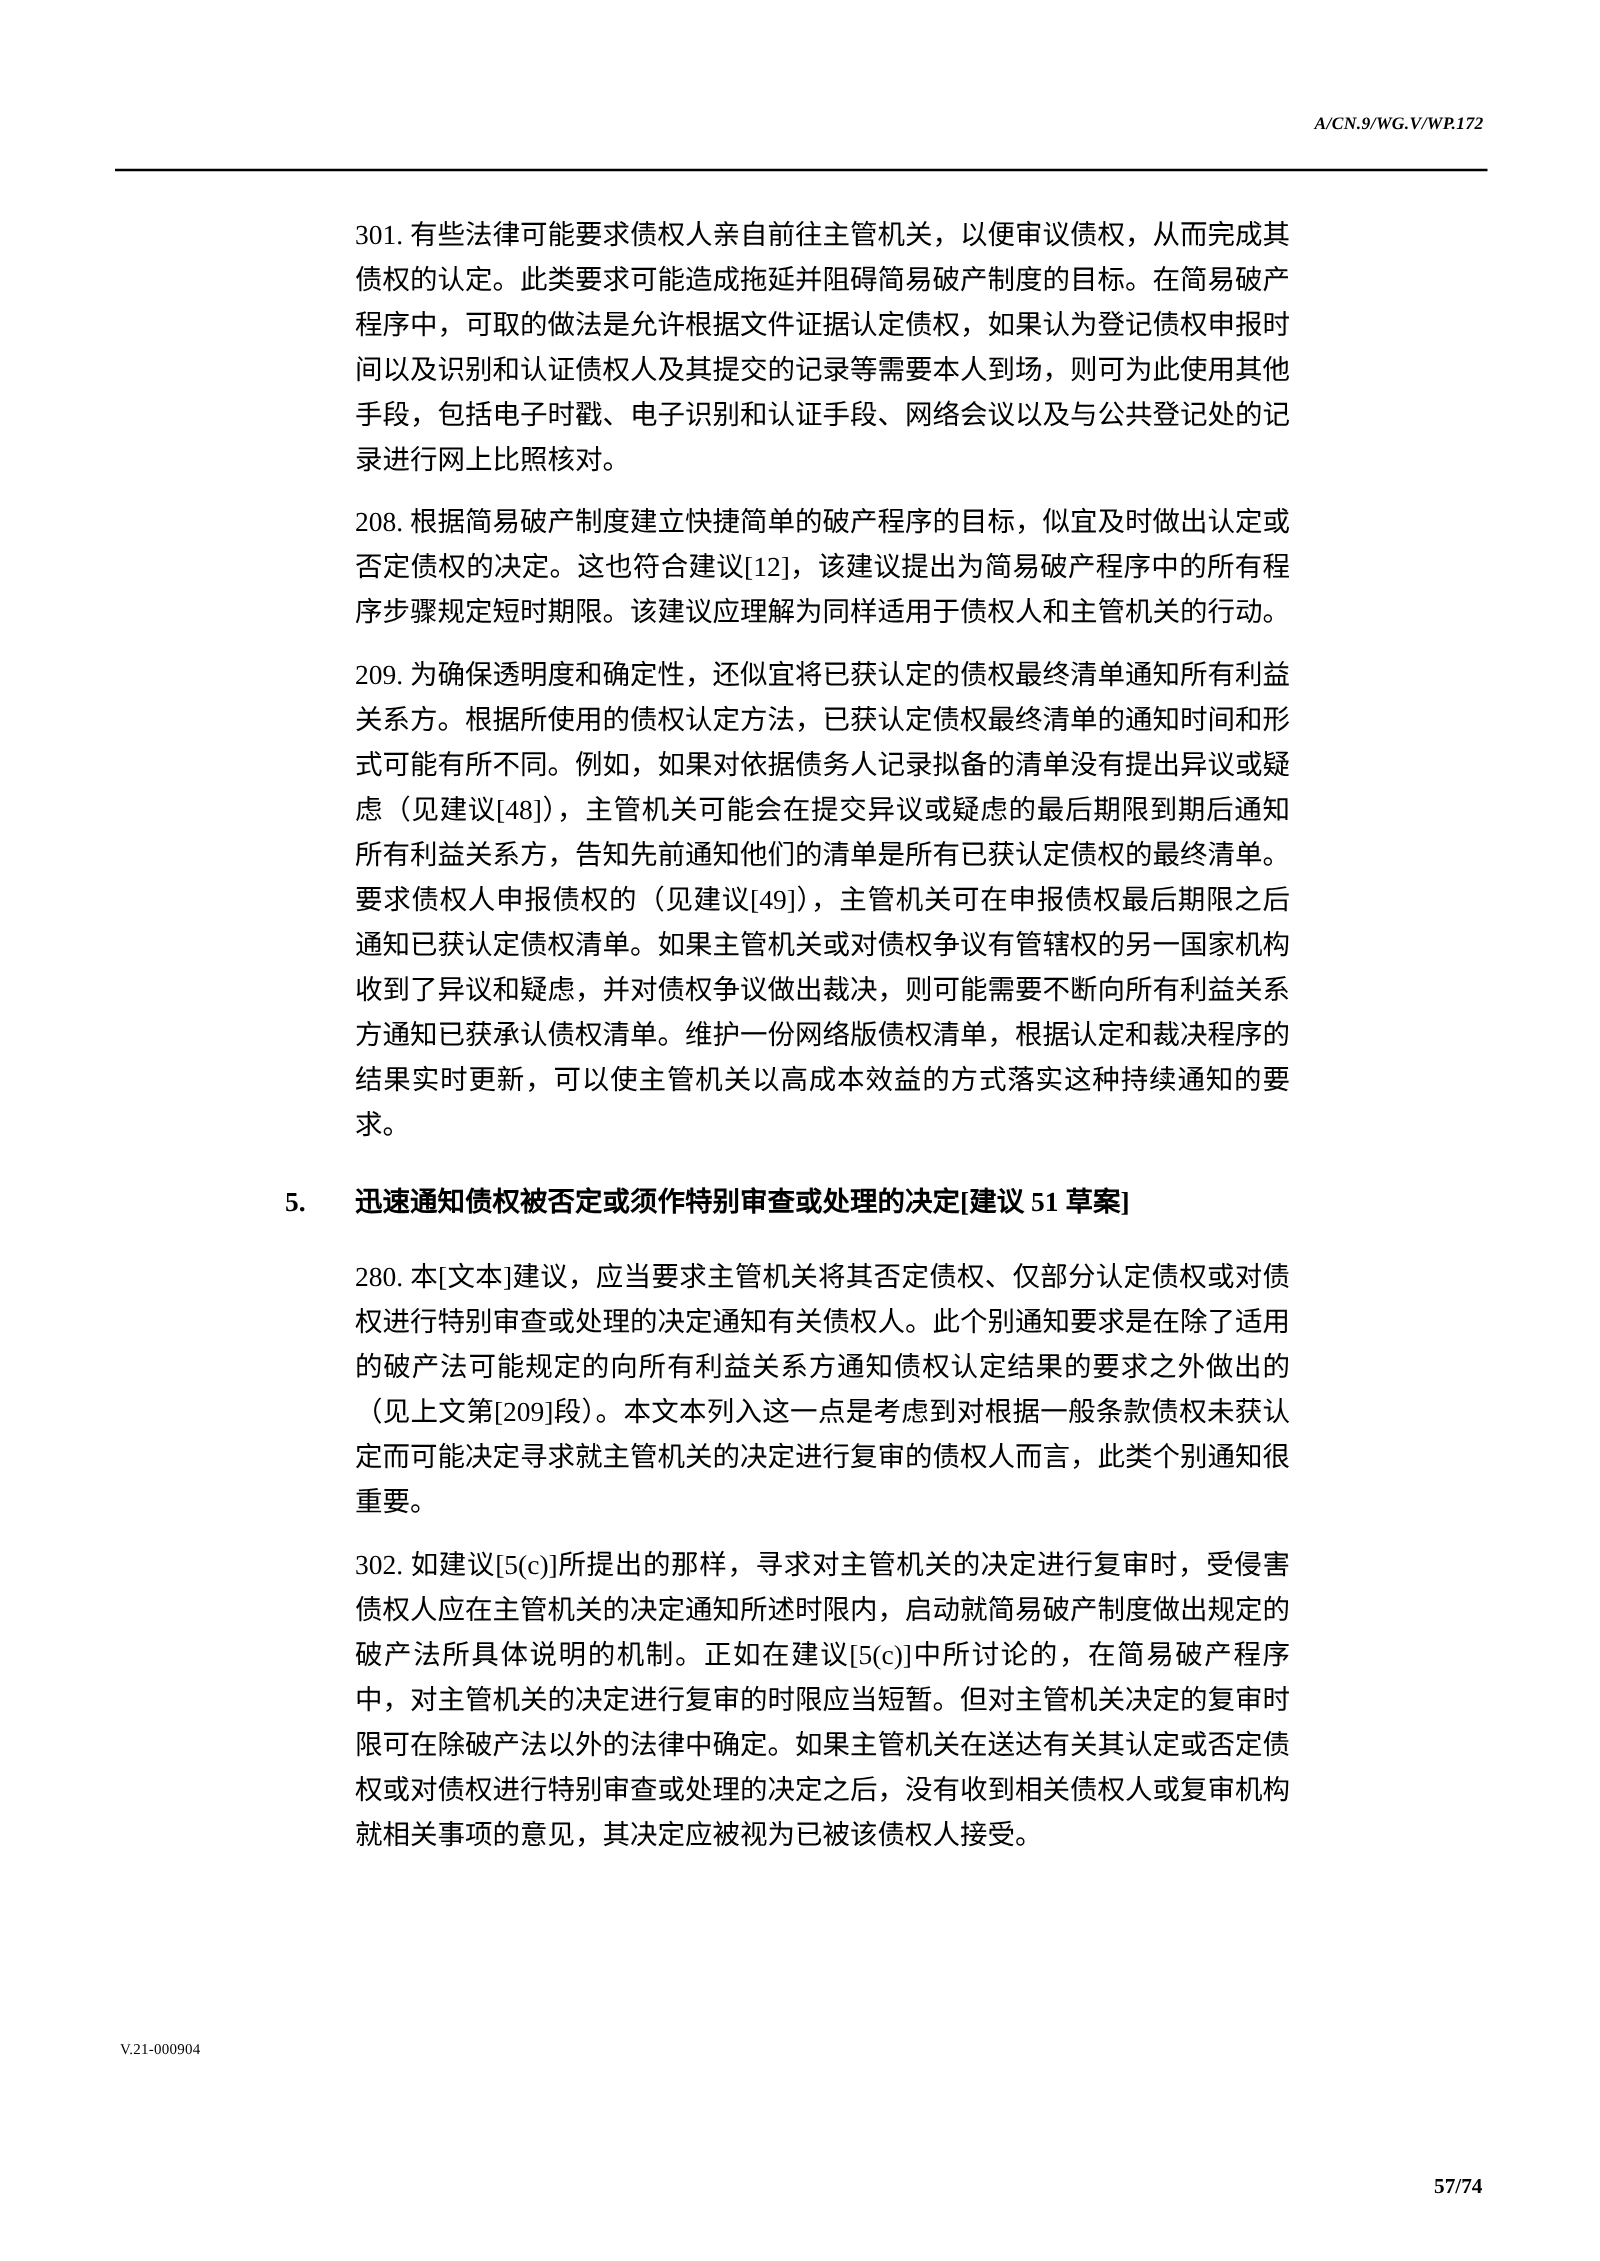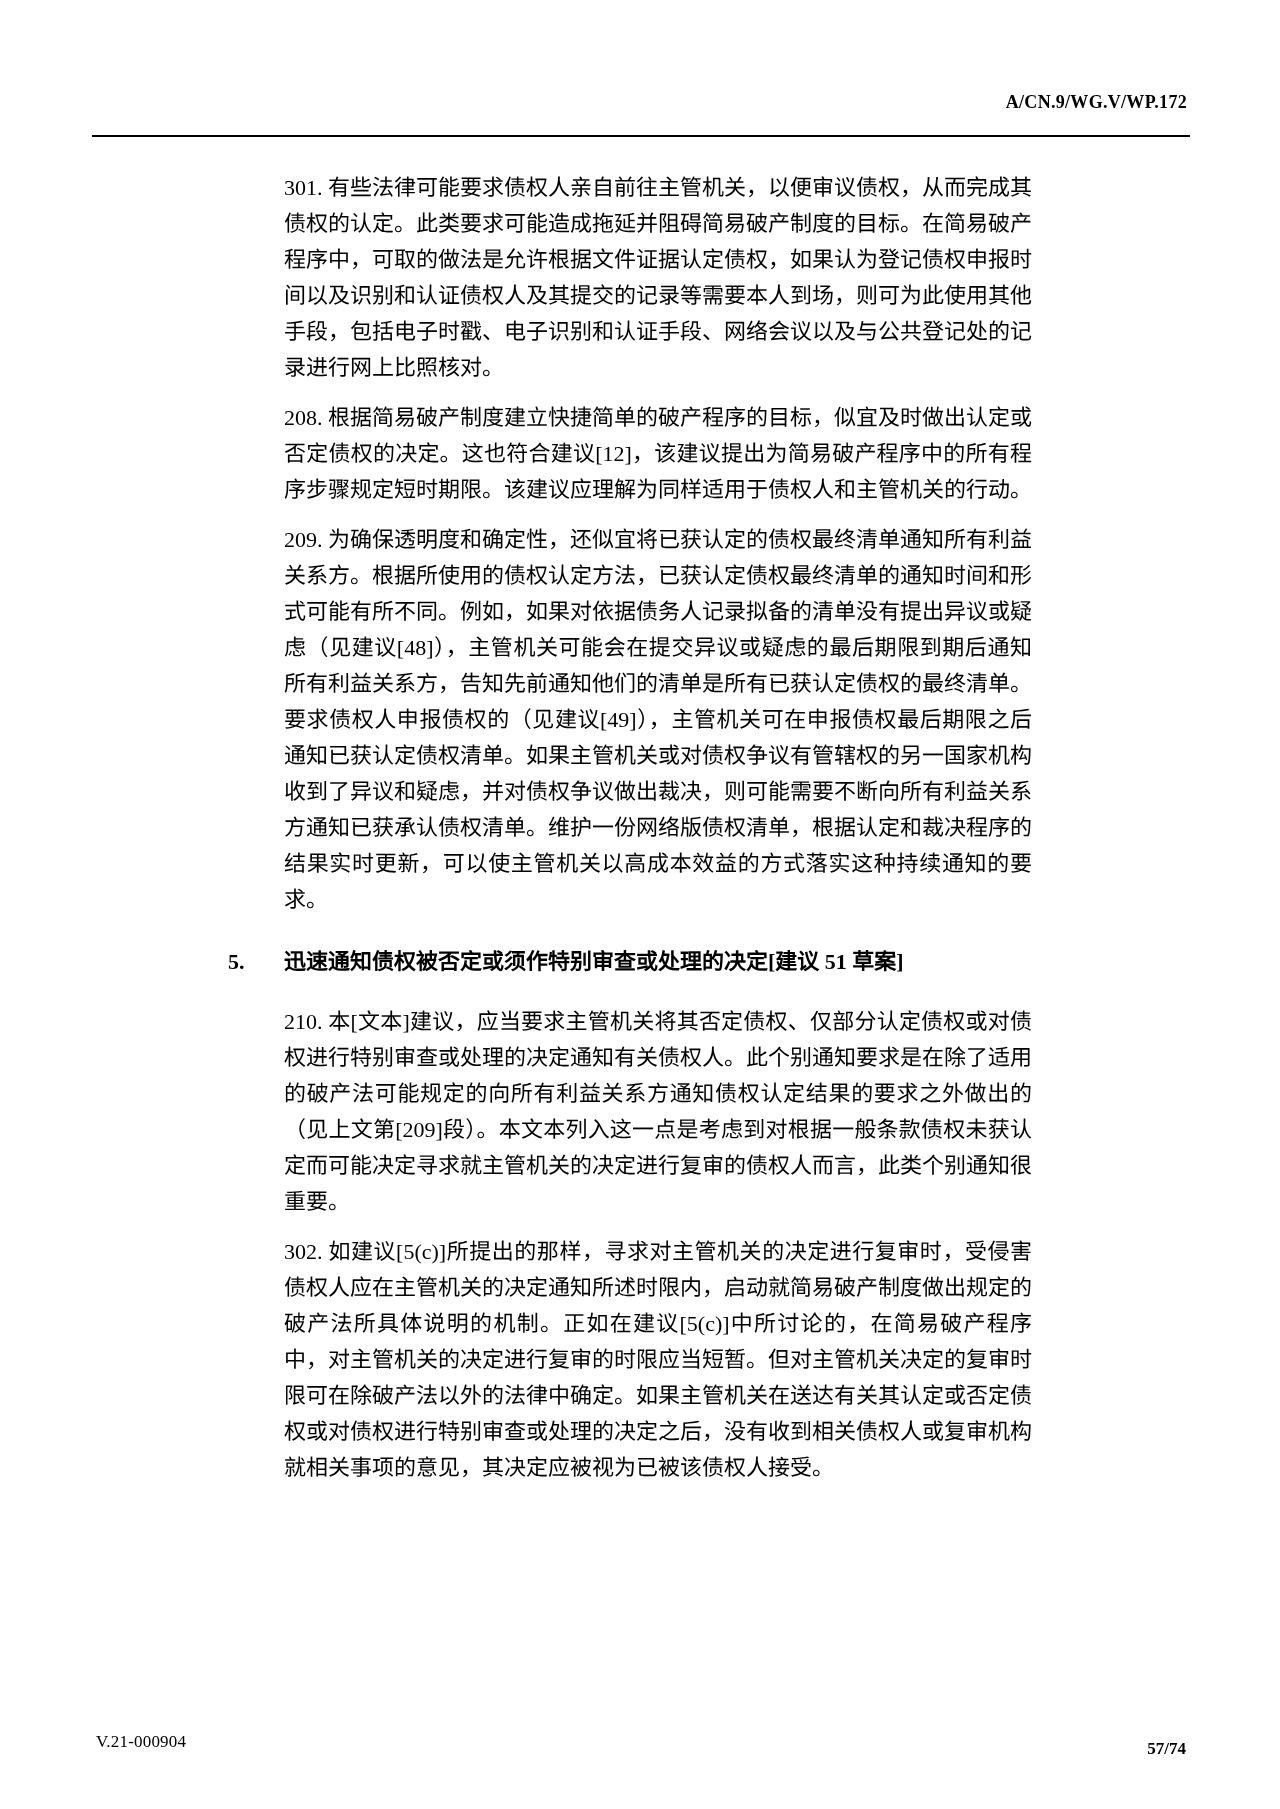--- a/index.html
+++ b/index.html
@@ -21,10 +21,11 @@
     position: absolute;
     top: 92px;
     right: 93px;
-    font-size: 18px;
+    font-size: 14px;
     font-weight: bold;
     letter-spacing: 0.3px;
     white-space: nowrap;
+    font-style: italic;
   }
   .header-rule {
     position: absolute;

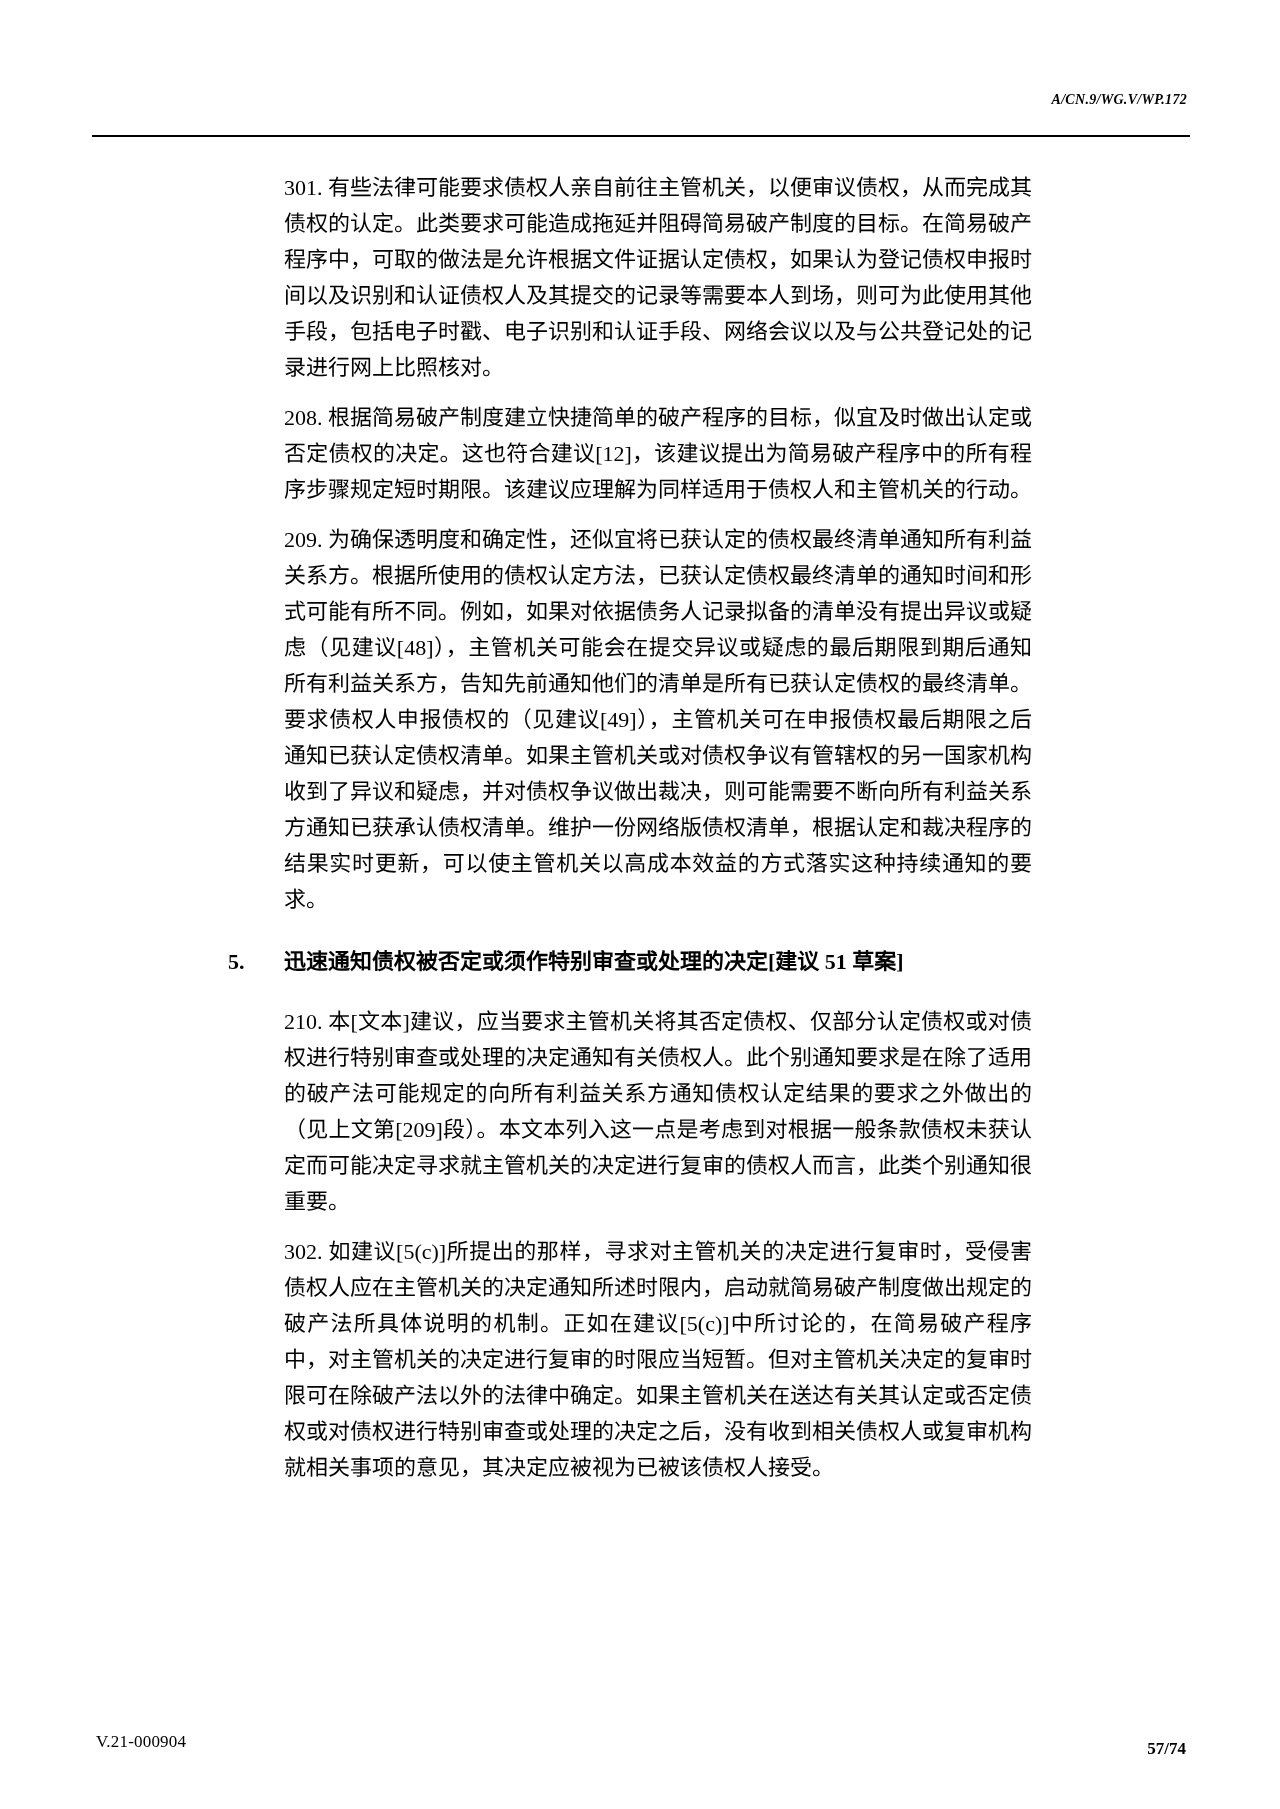--- a/index.html
+++ b/index.html
@@ -103,7 +103,7 @@
       <span class="heading-title">迅速通知债权被否定或须作特别审查或处理的决定[建议 51 草案]</span>
     </div>
 
-    <p class="para">210. 本[文本]建议，应当要求主管机关将其否定债权、仅部分认定债权或对债权进行特别审查或处理的决定通知有关债权人。此个别通知要求是在除了适用的破产法可能规定的向所有利益关系方通知债权认定结果的要求之外做出的（见上文第[209]段）。本文本列入这一点是考虑到对根据一般条款债权未获认定而可能决定寻求就主管机关的决定进行复审的债权人而言，此类个别通知很重要。</p>
+    <p class="para">280. 本[文本]建议，应当要求主管机关将其否定债权、仅部分认定债权或对债权进行特别审查或处理的决定通知有关债权人。此个别通知要求是在除了适用的破产法可能规定的向所有利益关系方通知债权认定结果的要求之外做出的（见上文第[209]段）。本文本列入这一点是考虑到对根据一般条款债权未获认定而可能决定寻求就主管机关的决定进行复审的债权人而言，此类个别通知很重要。</p>
 
 
     <p class="para">302. 如建议[5(c)]所提出的那样，寻求对主管机关的决定进行复审时，受侵害债权人应在主管机关的决定通知所述时限内，启动就简易破产制度做出规定的破产法所具体说明的机制。正如在建议[5(c)]中所讨论的，在简易破产程序中，对主管机关的决定进行复审的时限应当短暂。但对主管机关决定的复审时限可在除破产法以外的法律中确定。如果主管机关在送达有关其认定或否定债权或对债权进行特别审查或处理的决定之后，没有收到相关债权人或复审机构就相关事项的意见，其决定应被视为已被该债权人接受。</p>

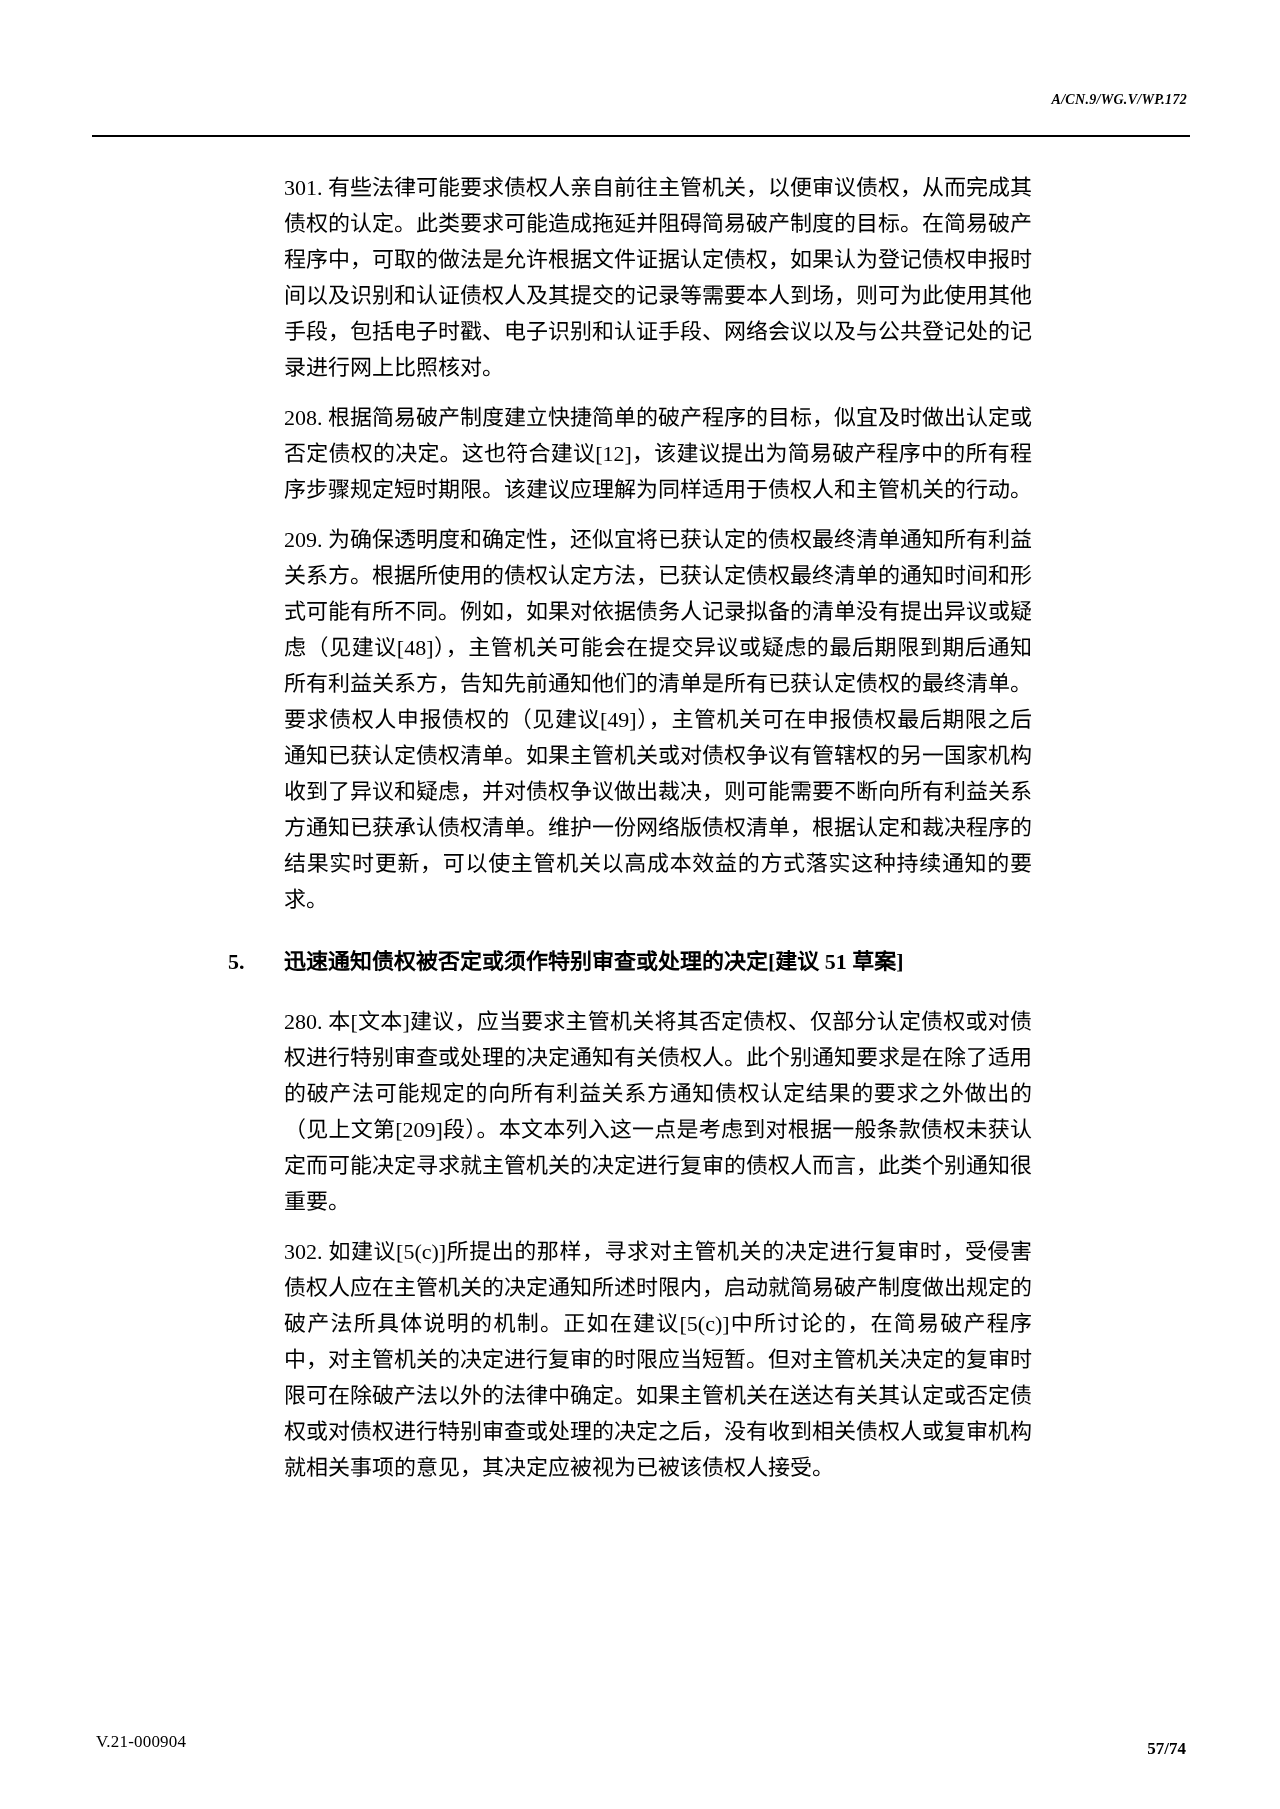--- a/index.html
+++ b/index.html
@@ -68,8 +68,8 @@
   .footer-job {
     position: absolute;
     left: 96px;
-    top: 1732px;
-    font-size: 17px;
+    top: 1632px;
+    font-size: 12px;
     letter-spacing: 0.2px;
   }
   .footer-page {

